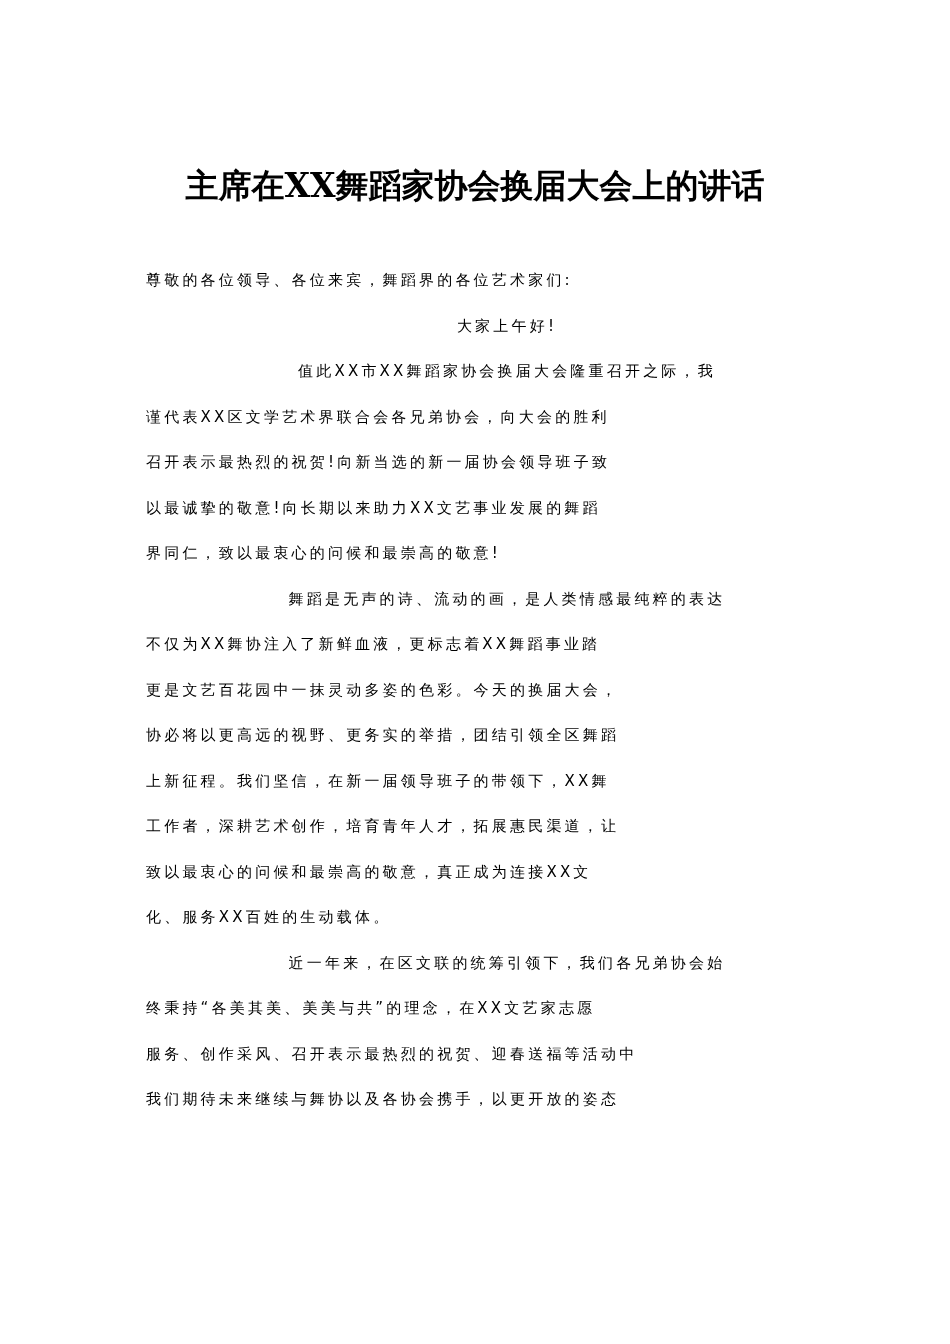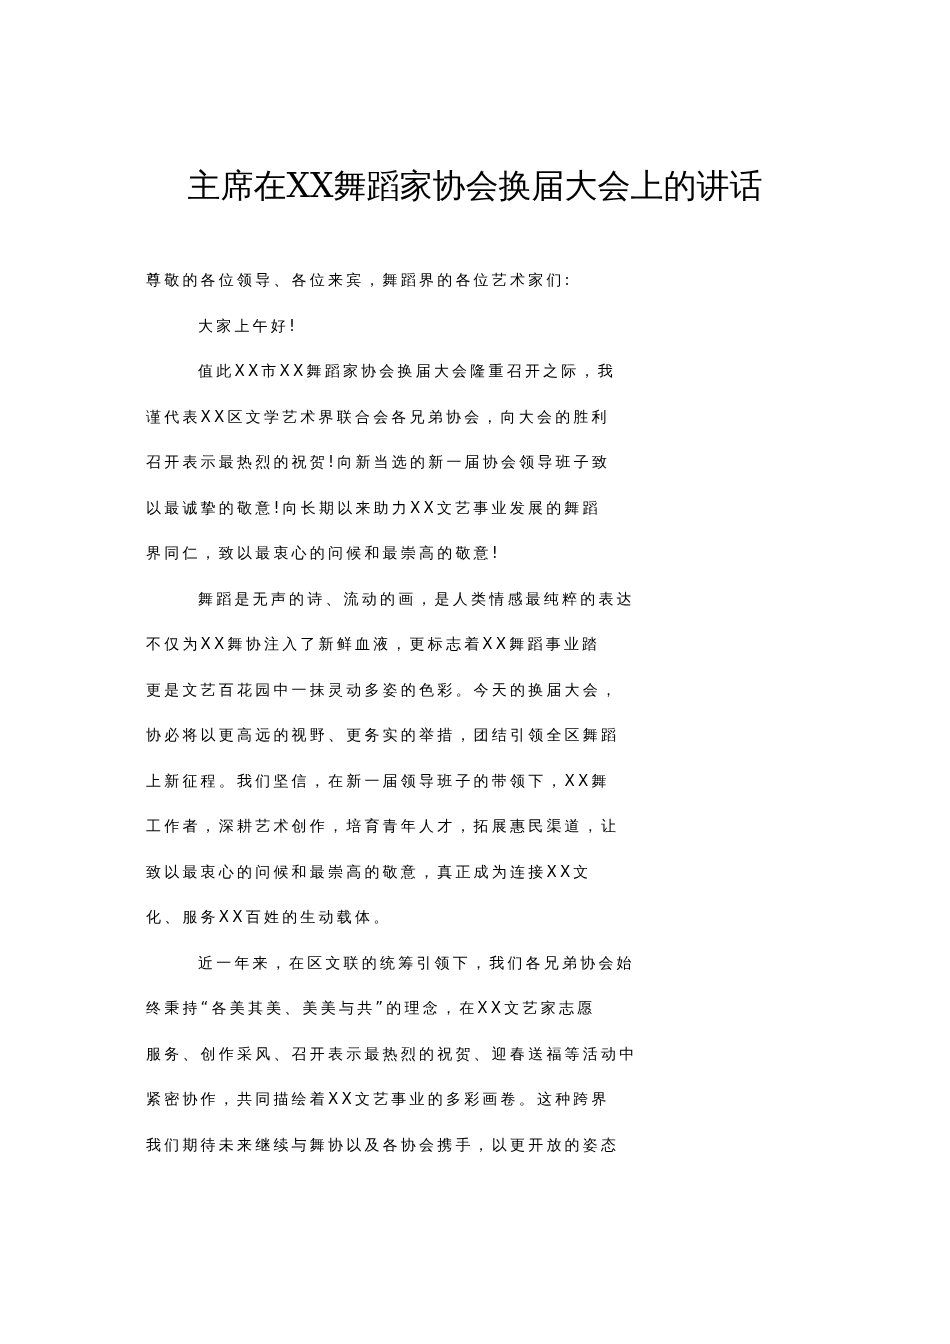--- a/index.html
+++ b/index.html
@@ -29,7 +29,7 @@
       width: 950px;
       text-align: center;
       font-family: "DejaVu Serif", "Liberation Serif", serif;
-      font-weight: normal;
+      font-weight: bold;
       font-size: 33px;
       line-height: 48px;
       letter-spacing: 0px;

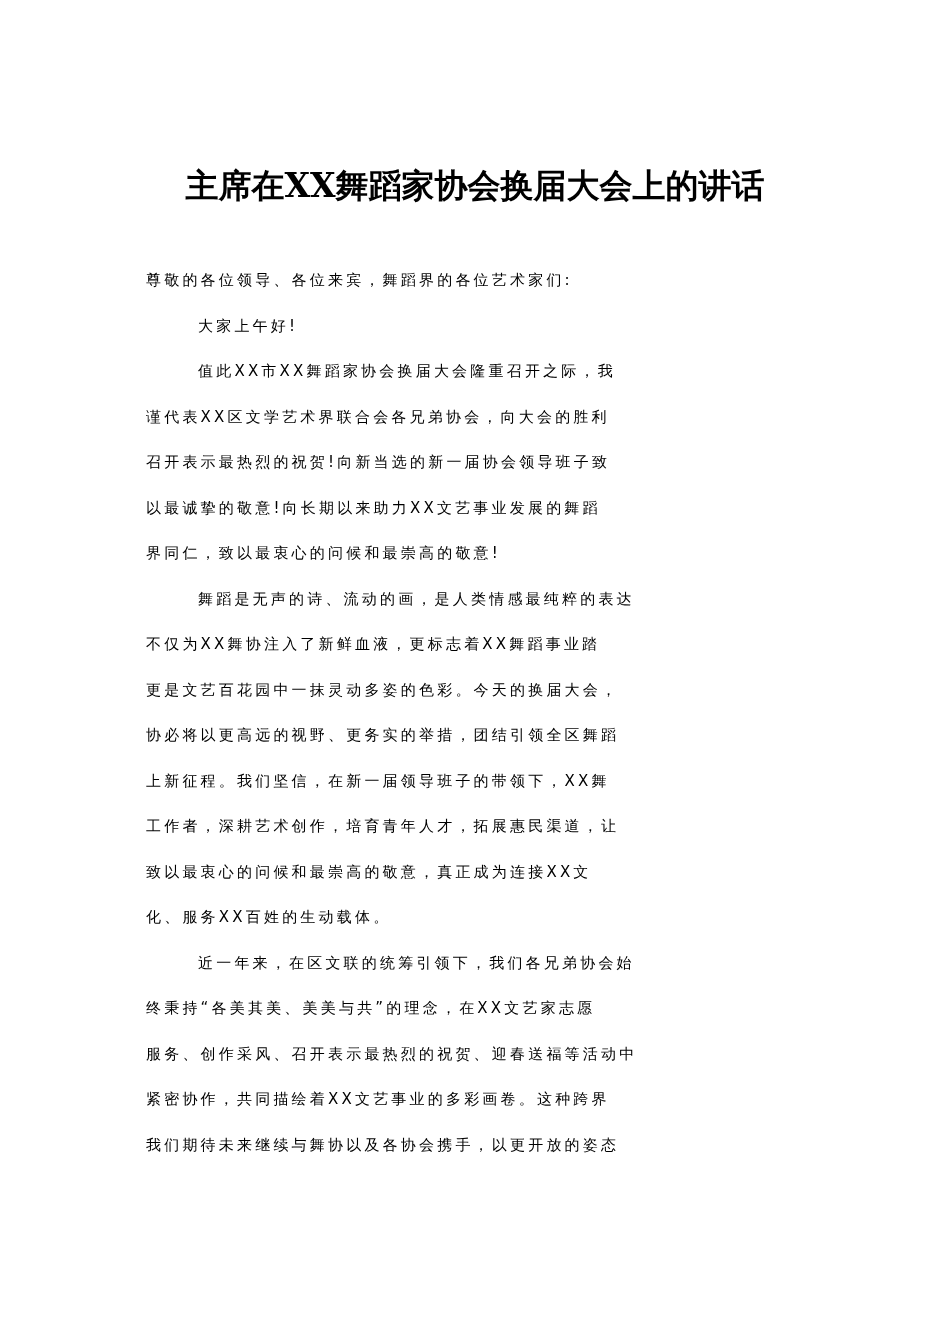--- a/index.html
+++ b/index.html
@@ -52,6 +52,7 @@
     }
     .indent {
       padding-left: 52px;
+      text-align: center;
     }
   </style>
 </head>

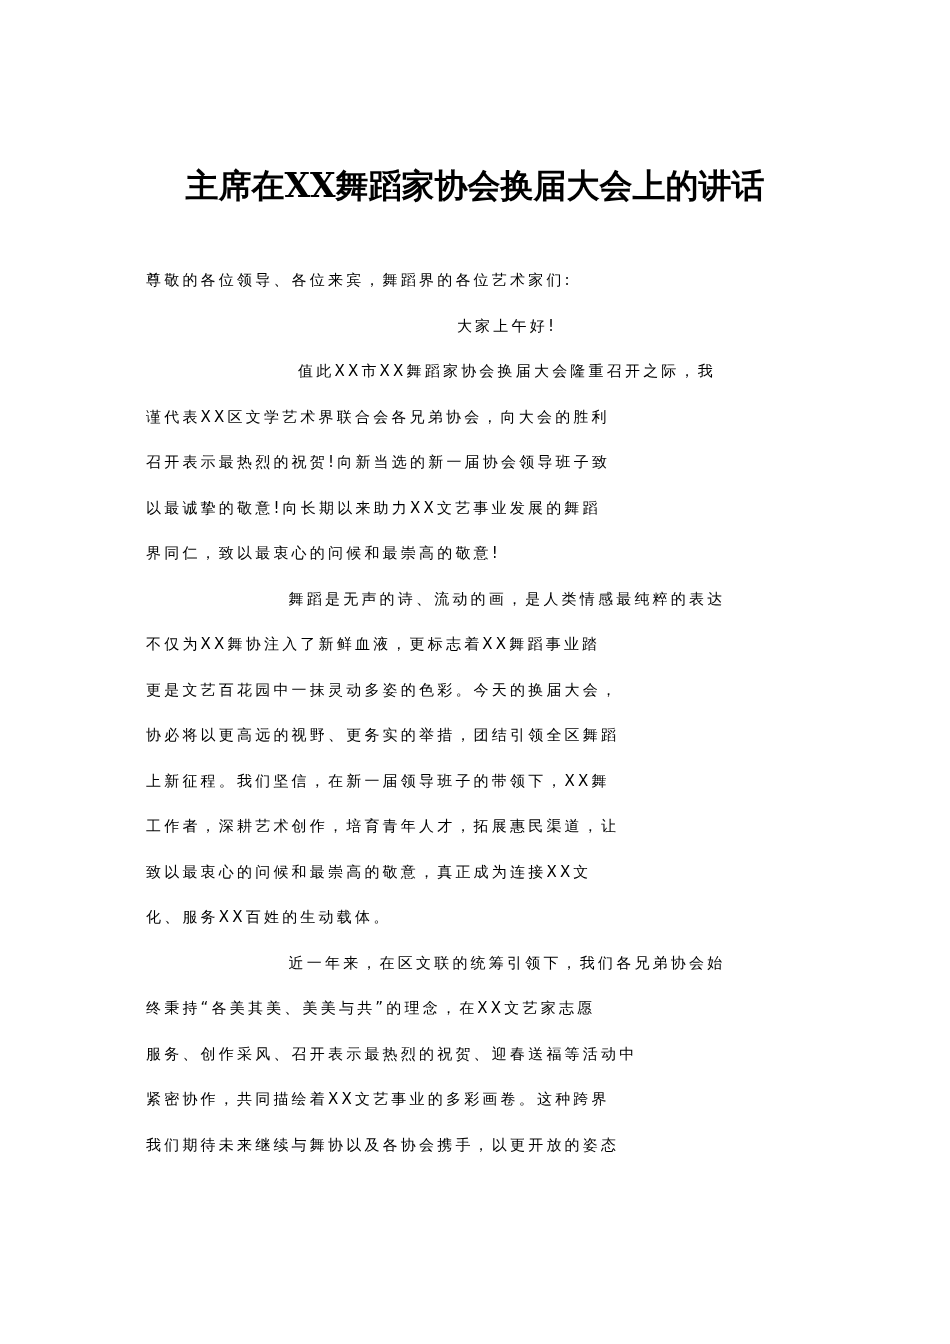--- a/index.html
+++ b/index.html
@@ -88,7 +88,6 @@
       <span class="line indent">近一年来，在区文联的统筹引领下，我们各兄弟协会始</span>
       <span class="line">终秉持“各美其美、美美与共”的理念，在XX文艺家志愿</span>
       <span class="line">服务、创作采风、召开表示最热烈的祝贺、迎春送福等活动中</span>
-      <span class="line">紧密协作，共同描绘着XX文艺事业的多彩画卷。这种跨界</span>
       <span class="line">我们期待未来继续与舞协以及各协会携手，以更开放的姿态</span>
     </div>
   </div>

